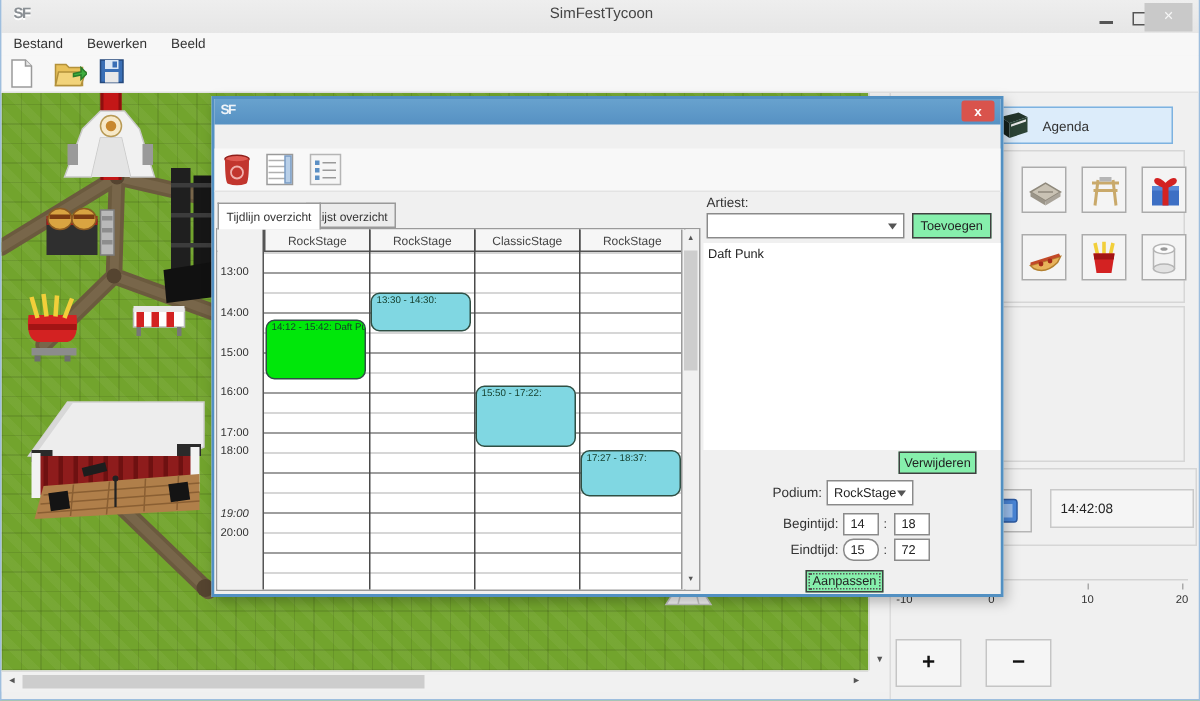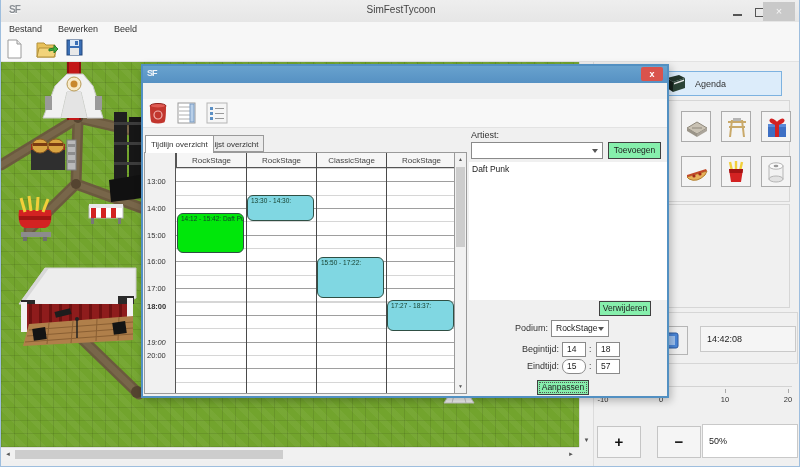--- a/index.html
+++ b/index.html
@@ -423,7 +423,7 @@
           <div class="time-lbl" style="top: 81.75px;">15:00</div>
           <div class="time-lbl" style="top: 108.45px;">16:00</div>
           <div class="time-lbl" style="top: 135.15px;">17:00</div>
-          <div class="time-lbl" style="top: 153px; font-weight: bold;">18:00</div>
+          <div class="time-lbl" style="top: 147px;">18:00</div>
           <div class="time-lbl" style="top: 188.55px; font-style: italic;">19:00</div>
           <div class="time-lbl" style="top: 202px;">20:00</div>
           <div class="sched-event" style="left: 32px; width: 67px; top: 60.39px; height: 40.05px; background: rgb(0, 231, 10);">14:12 - 15:42: Daft Punk</div>

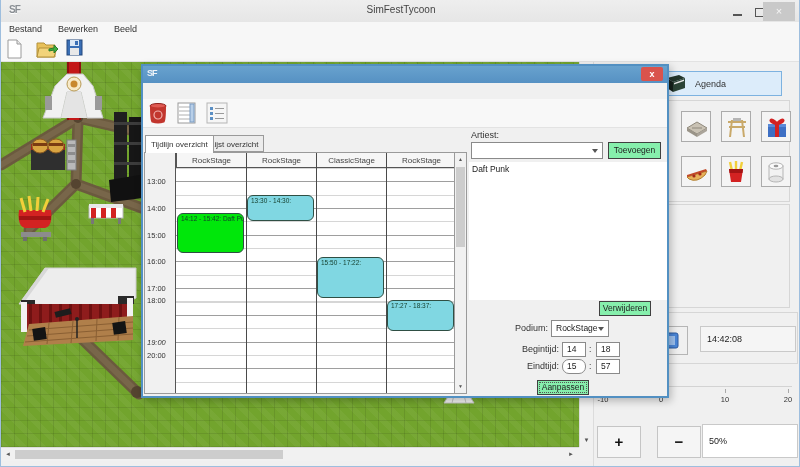--- a/index.html
+++ b/index.html
@@ -459,7 +459,7 @@
       <div class="lbl" style="left:368px;top:233px;width:48px;text-align:right;">Eindtijd:</div>
       <div class="tfield" style="left:419px;top:231px;border-radius:7px;">15</div>
       <div class="colon" style="left:446px;top:233px;">:</div>
-      <div class="tfield" style="left:453px;top:231px;">57</div>
+      <div class="tfield" style="left:453px;top:231px;">72</div>
 
       <div class="btn apply-btn" style="left:394px;top:252px;width:52px;height:15px;line-height:13px;">Aanpassen</div>
     </div>

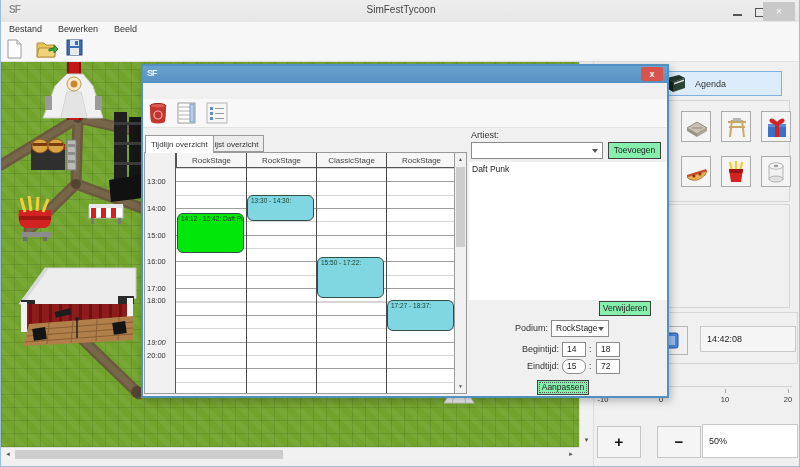--- a/index.html
+++ b/index.html
@@ -367,7 +367,6 @@
       </div>
     <div class="abs zbtn zoom-in-btn">+</div>
     <div class="abs zbtn zoom-out-btn">−</div>
-    <div class="abs zoom-box">50%</div>
   </div>
 
   <div class="abs" id="dialog">

